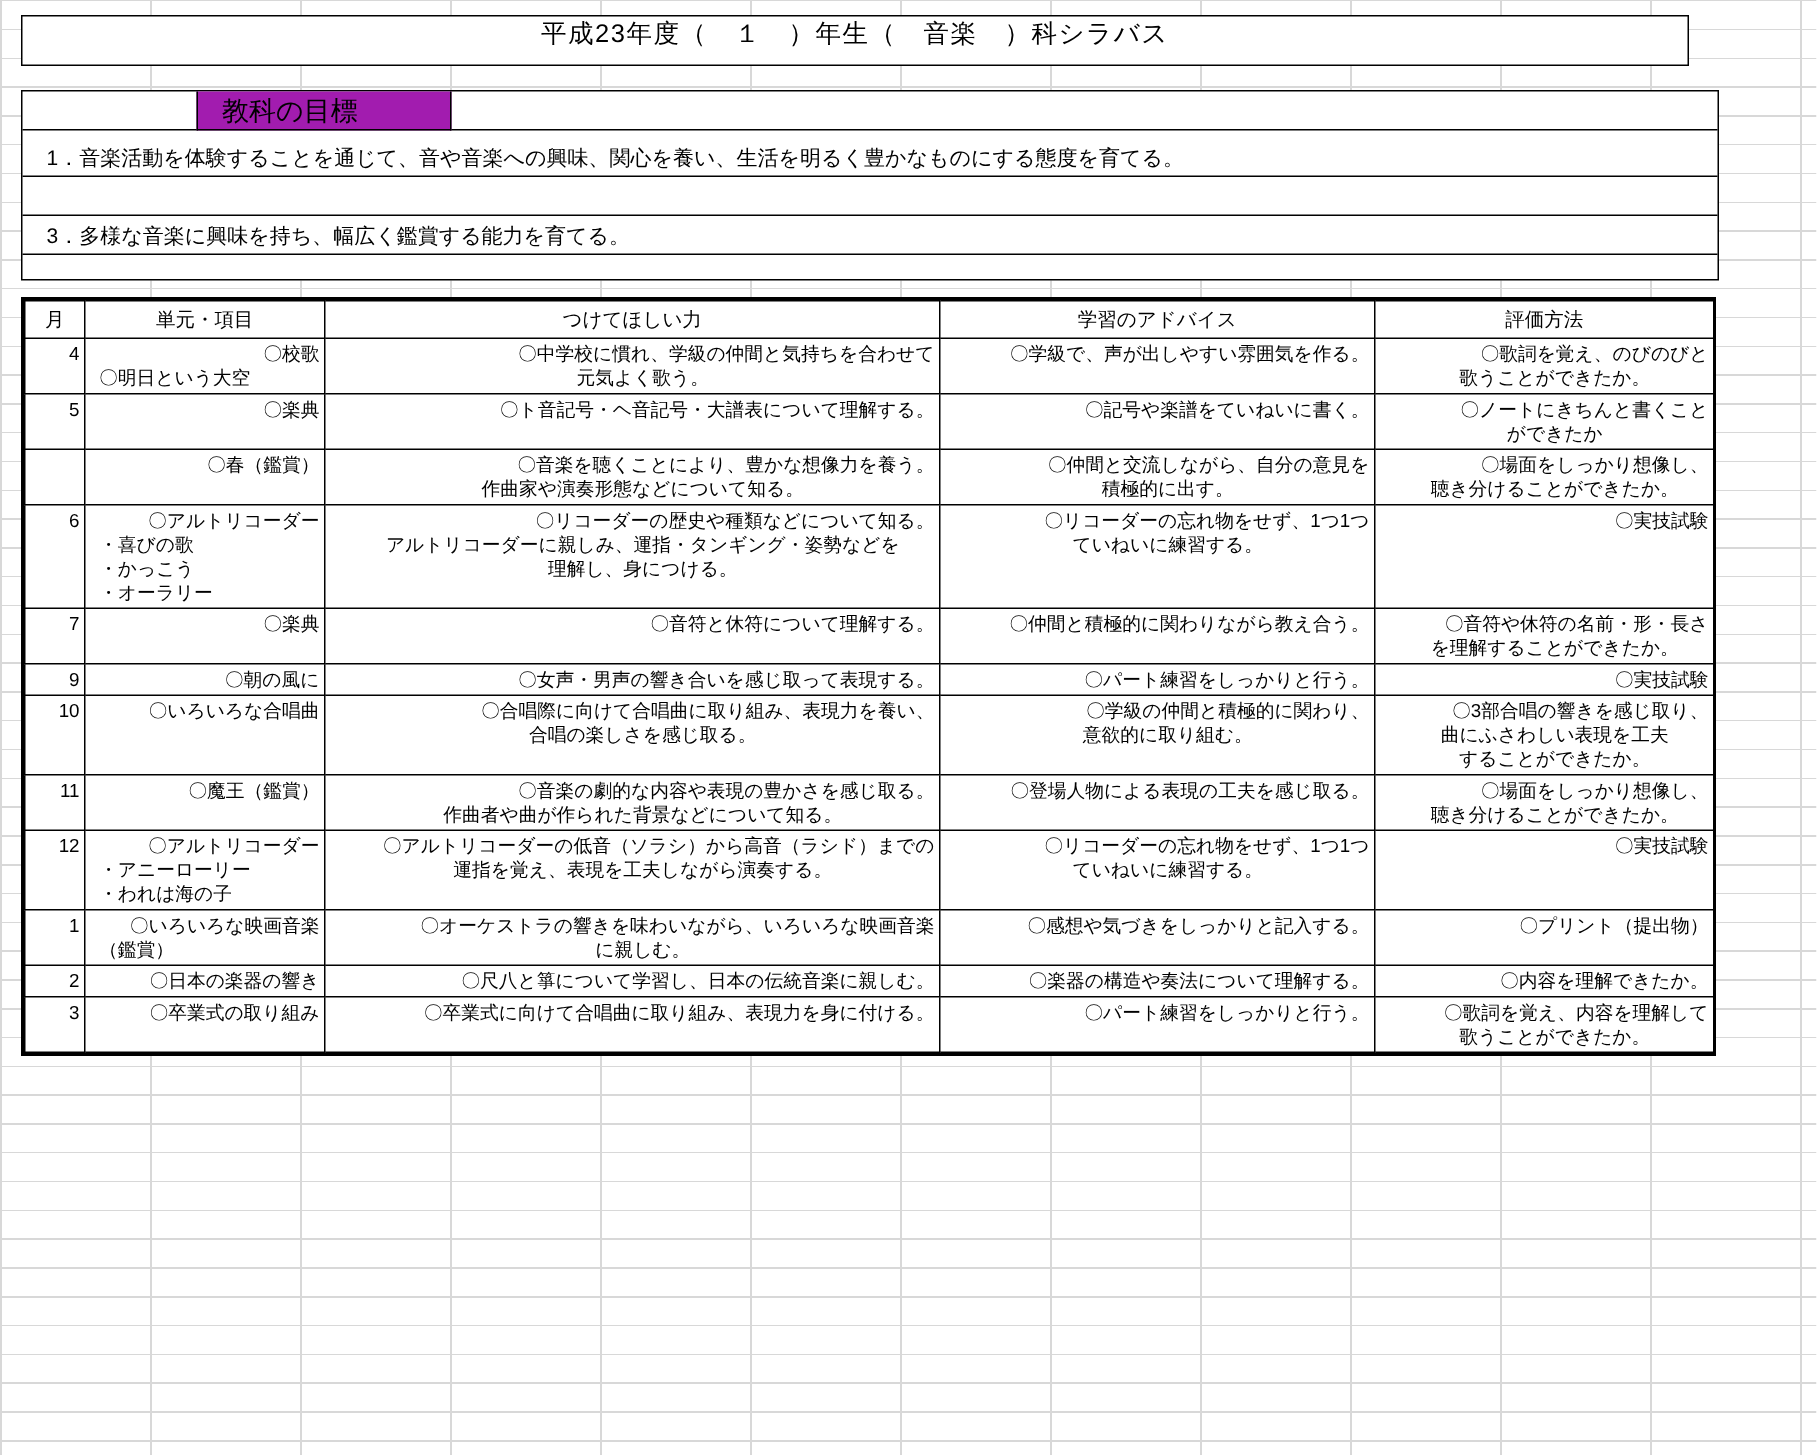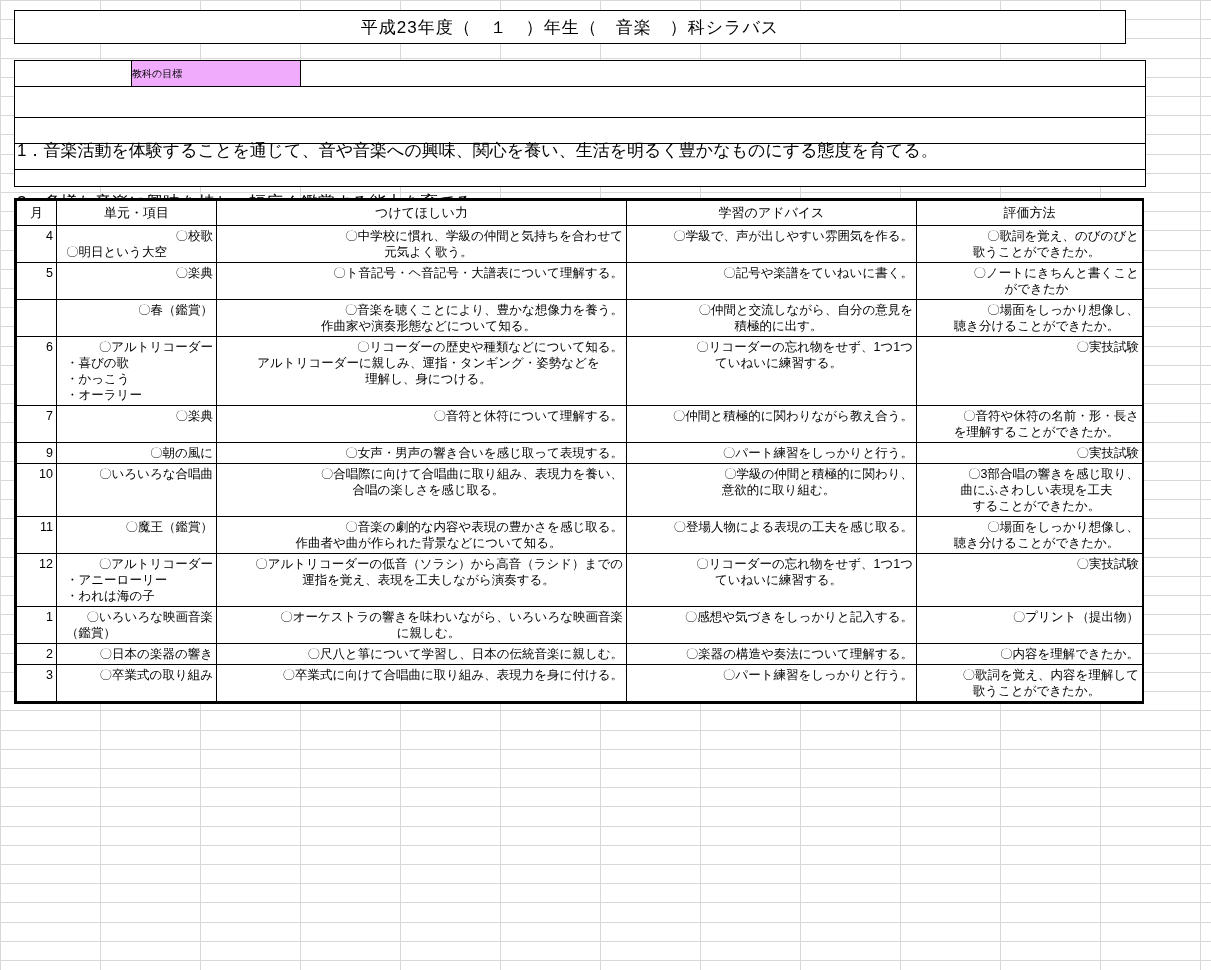--- a/index.html
+++ b/index.html
@@ -39,7 +39,6 @@
     border: 1px solid #000;
     background: #fff;
     display: flex;
-    align-items: center;
     justify-content: center;
     font-size: 17px;
     letter-spacing: 1px;

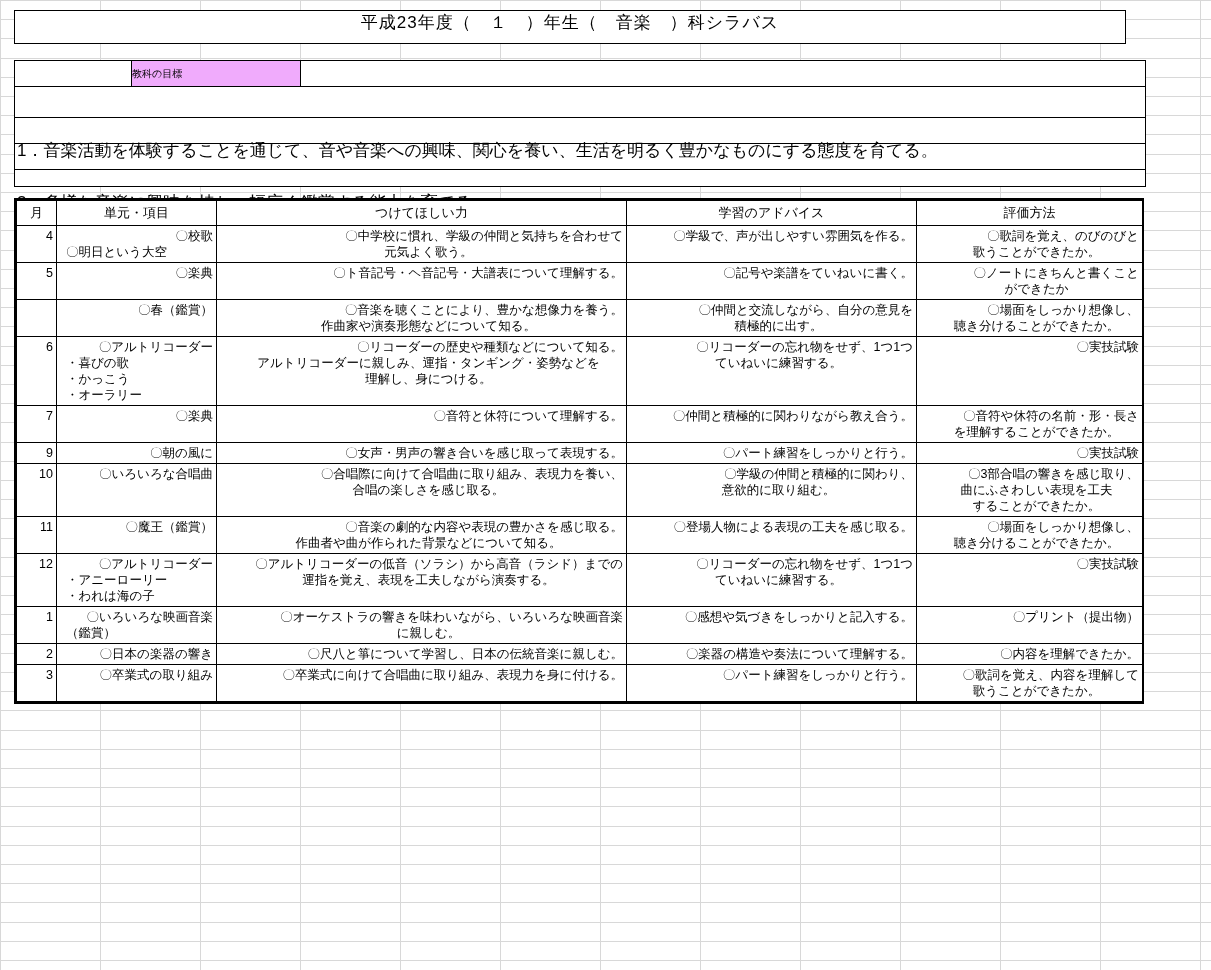--- a/index.html
+++ b/index.html
@@ -65,8 +65,9 @@
     box-sizing: border-box;
     display: flex;
     align-items: center;
-    font-size: 10px;
-    background: #f0abfc;
+    padding-left: 16px;
+    font-size: 18px;
+    background: #a21caf;
   }
   .goals-header-leftline {
     position: absolute;

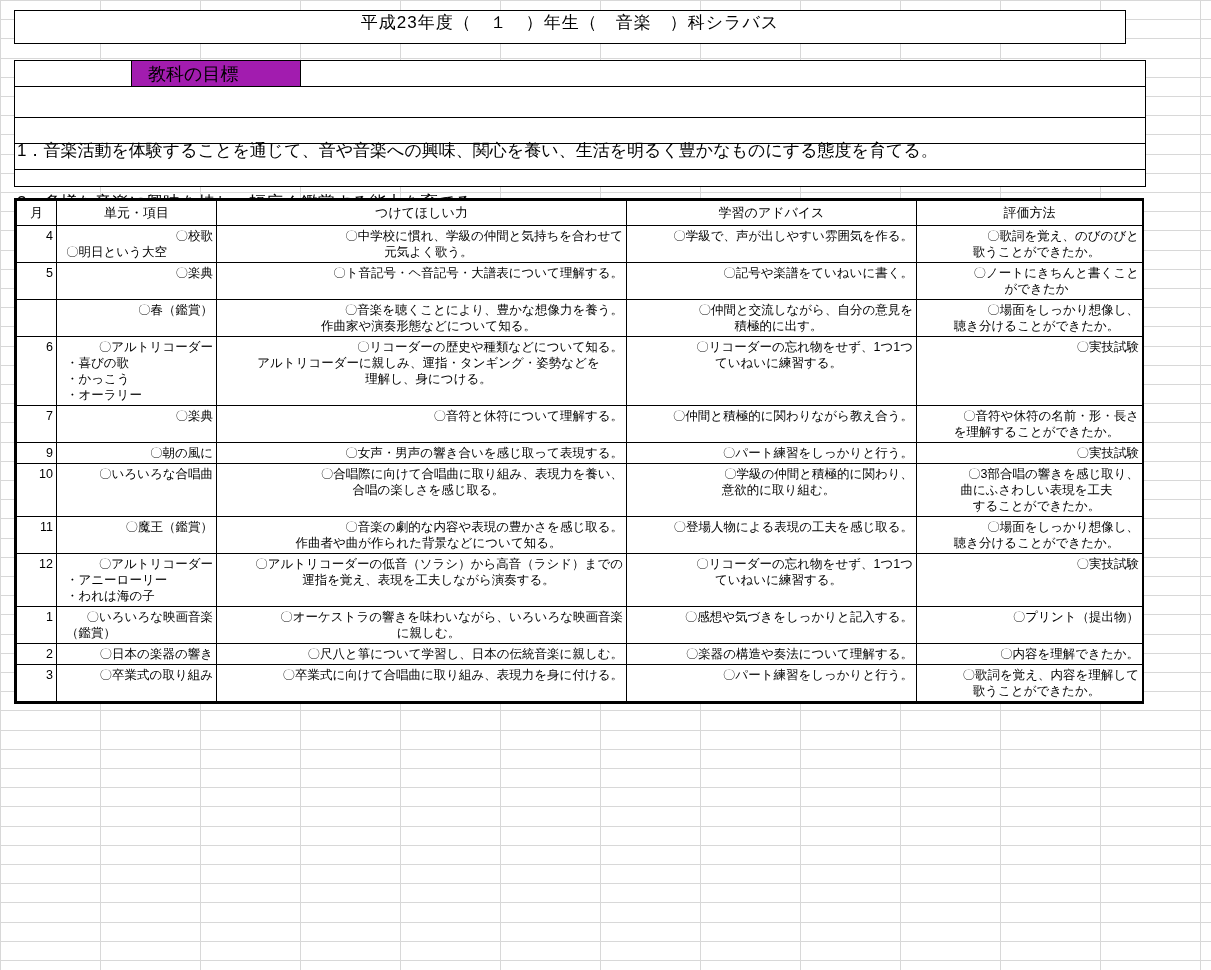--- a/index.html
+++ b/index.html
@@ -87,10 +87,9 @@
   }
   .goal-line {
     position: absolute;
-    left: 2px;
-    font-size: 17px;
+    left: 16px;
+    font-size: 14px;
     white-space: nowrap;
-    margin-top: 42px;
   }
   .goal-line.l1 { top: 36px; }
   .goal-line.l2 { top: 62px; }

